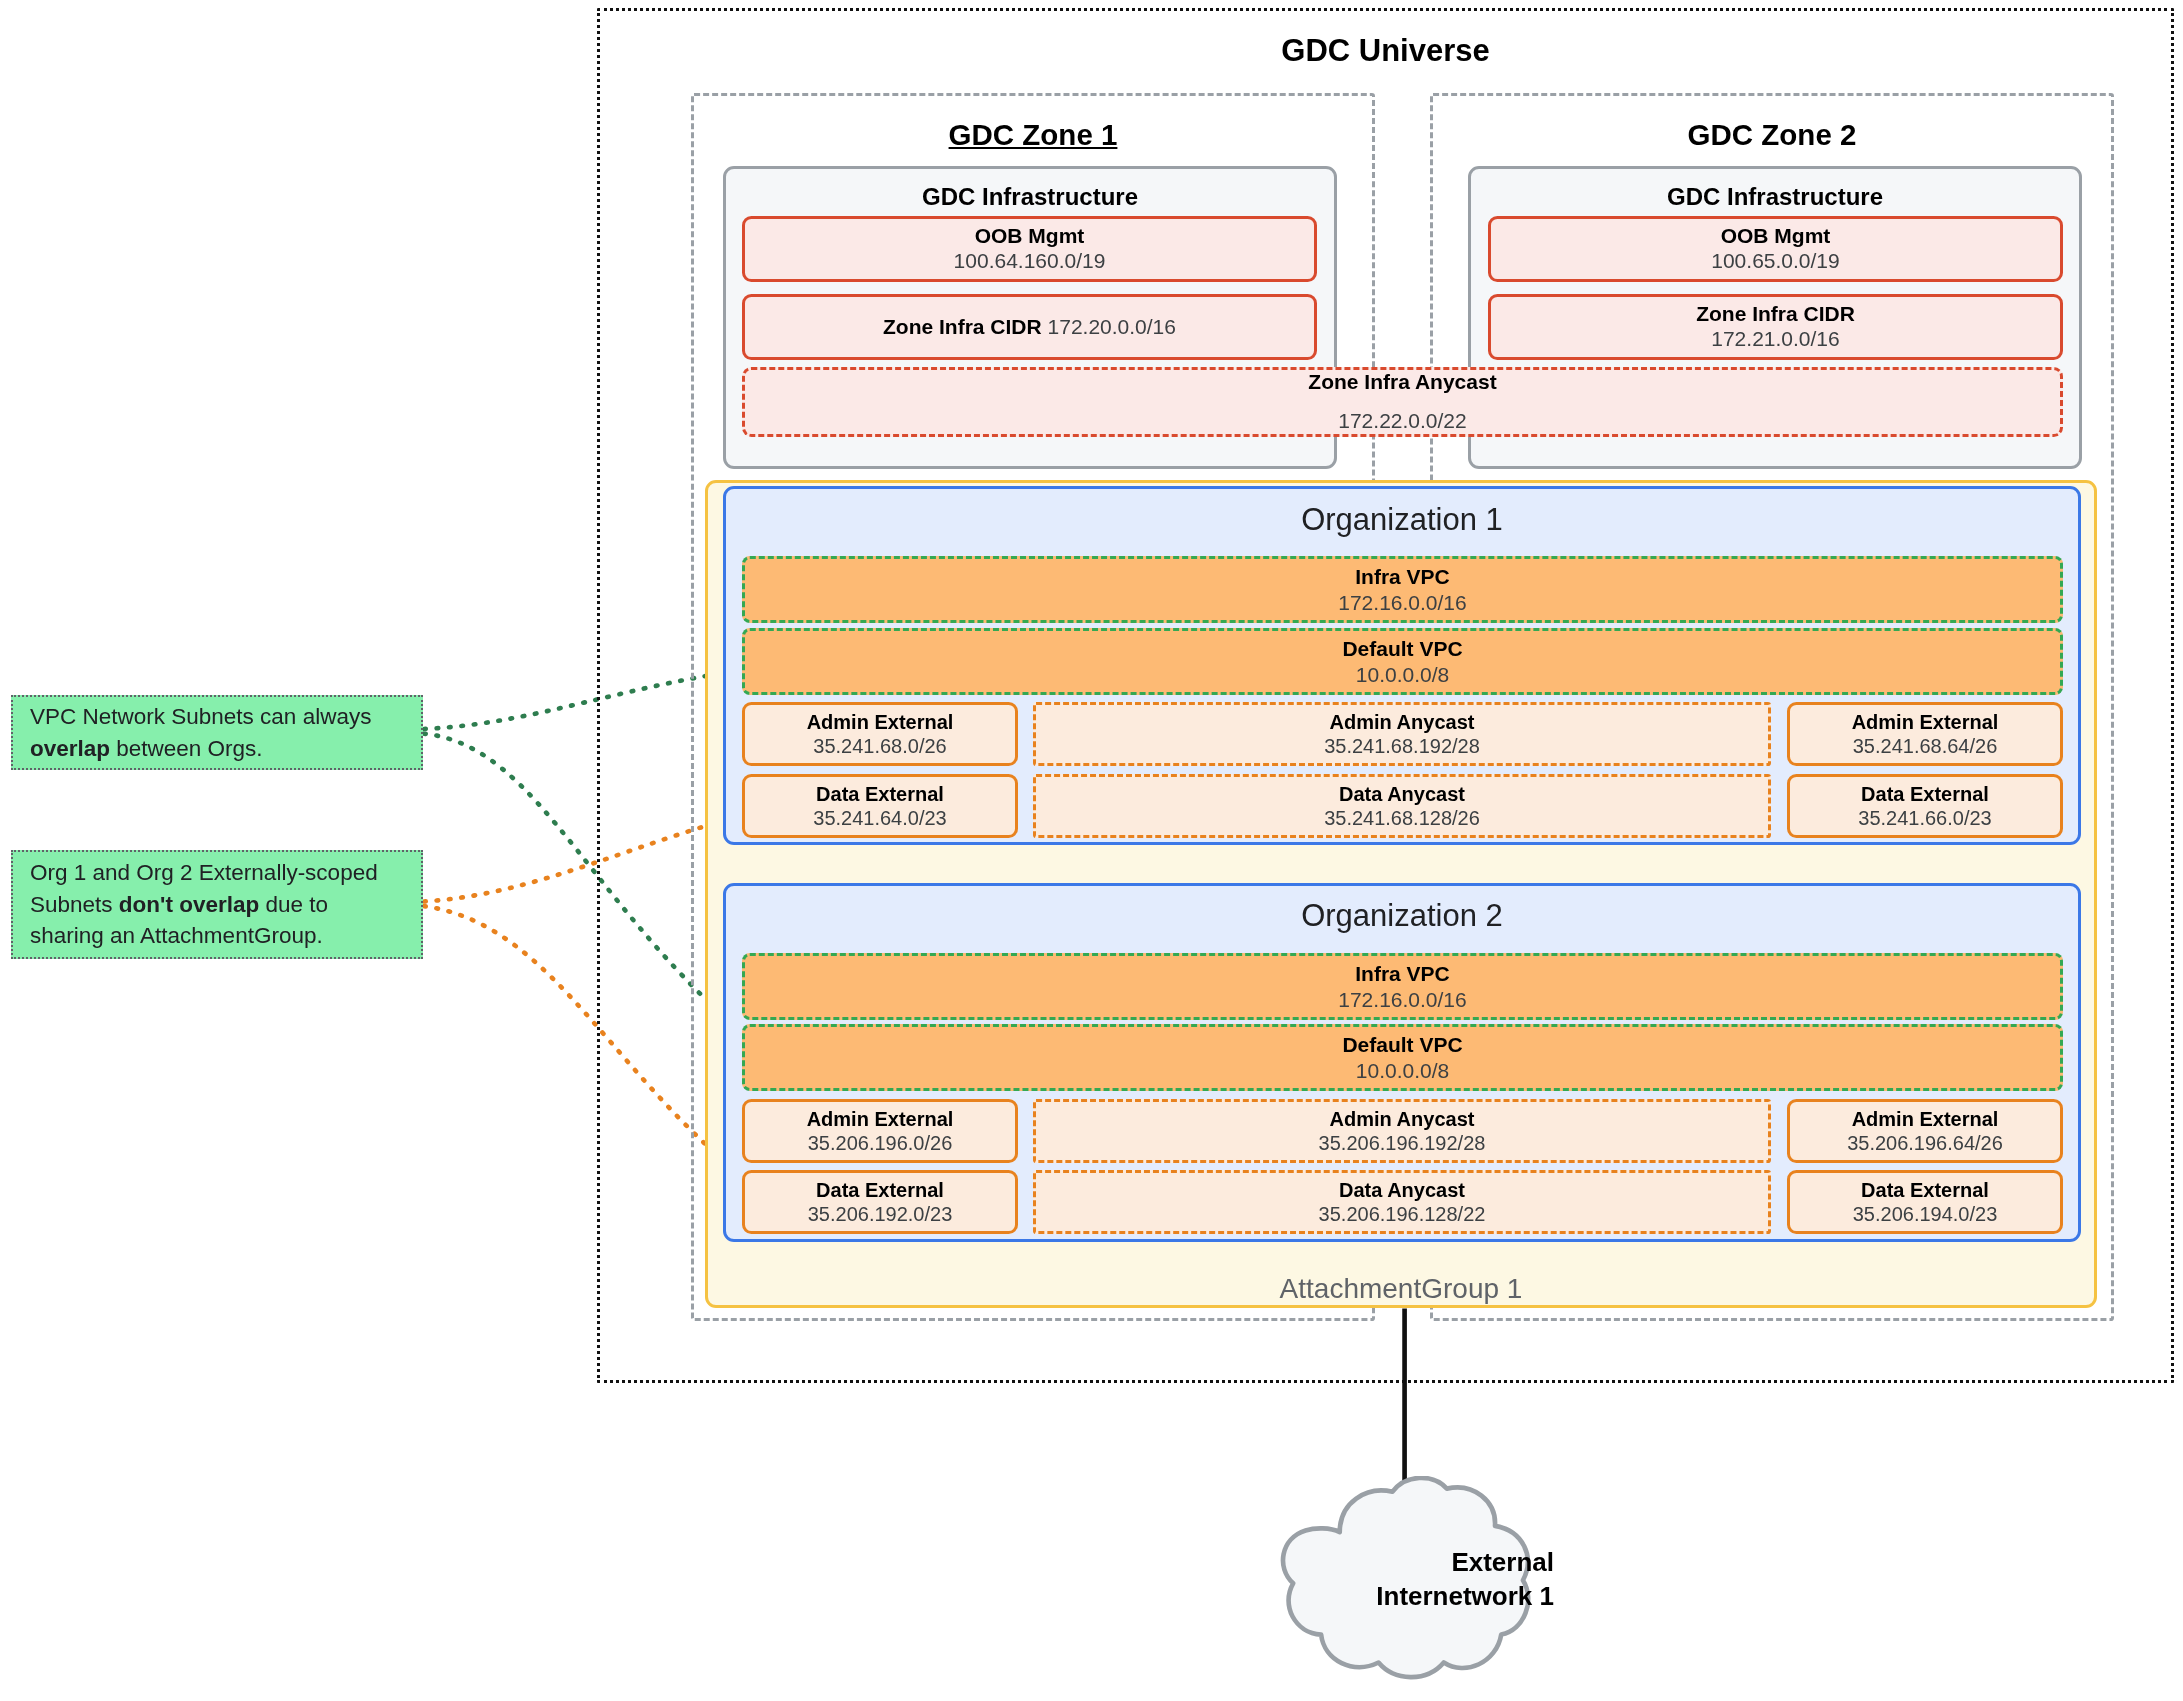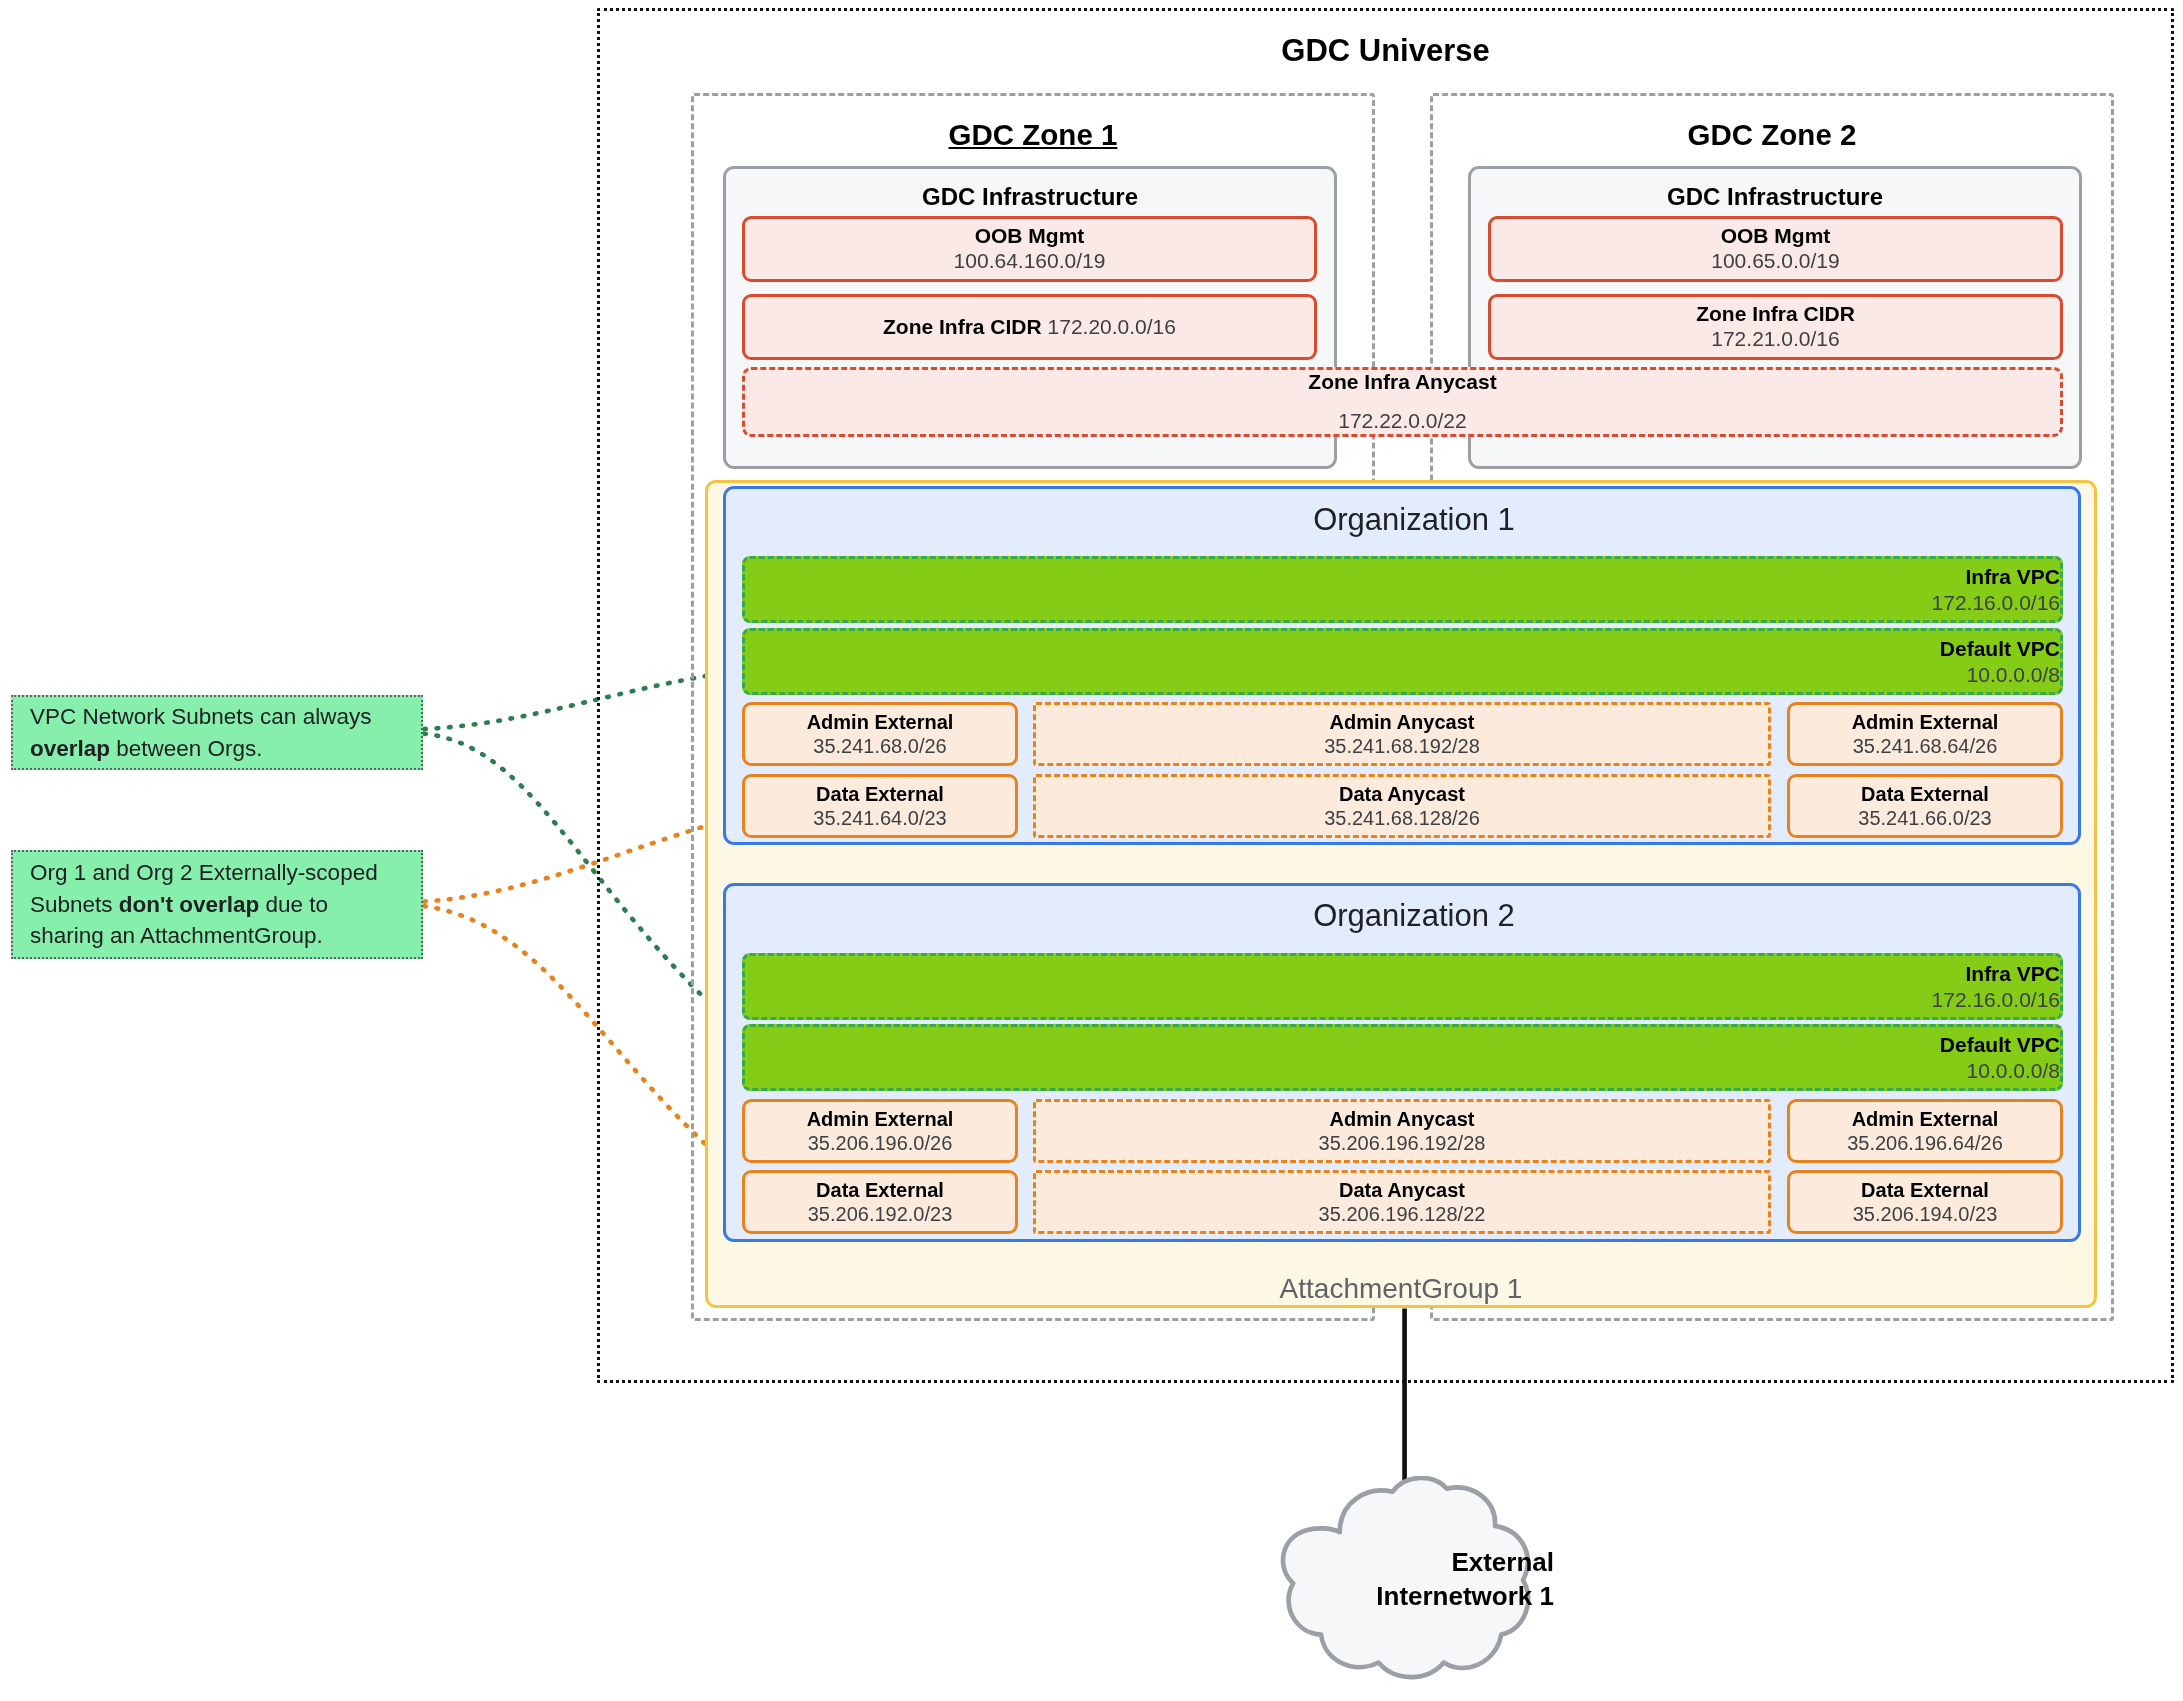--- a/index.html
+++ b/index.html
@@ -78,7 +78,7 @@
   #org1{left:723px;top:486px;width:1358px;height:359px;}
   #org2{left:723px;top:883px;width:1358px;height:359px;}
   .org-title{
-    width:1358px;text-align:center;font-size:31px;color:#202124;margin-left:12px;
+    width:1358px;text-align:center;font-size:31px;color:#202124;
   }
   #org1-title{left:723px;top:502px;}
   #org2-title{left:723px;top:898px;}

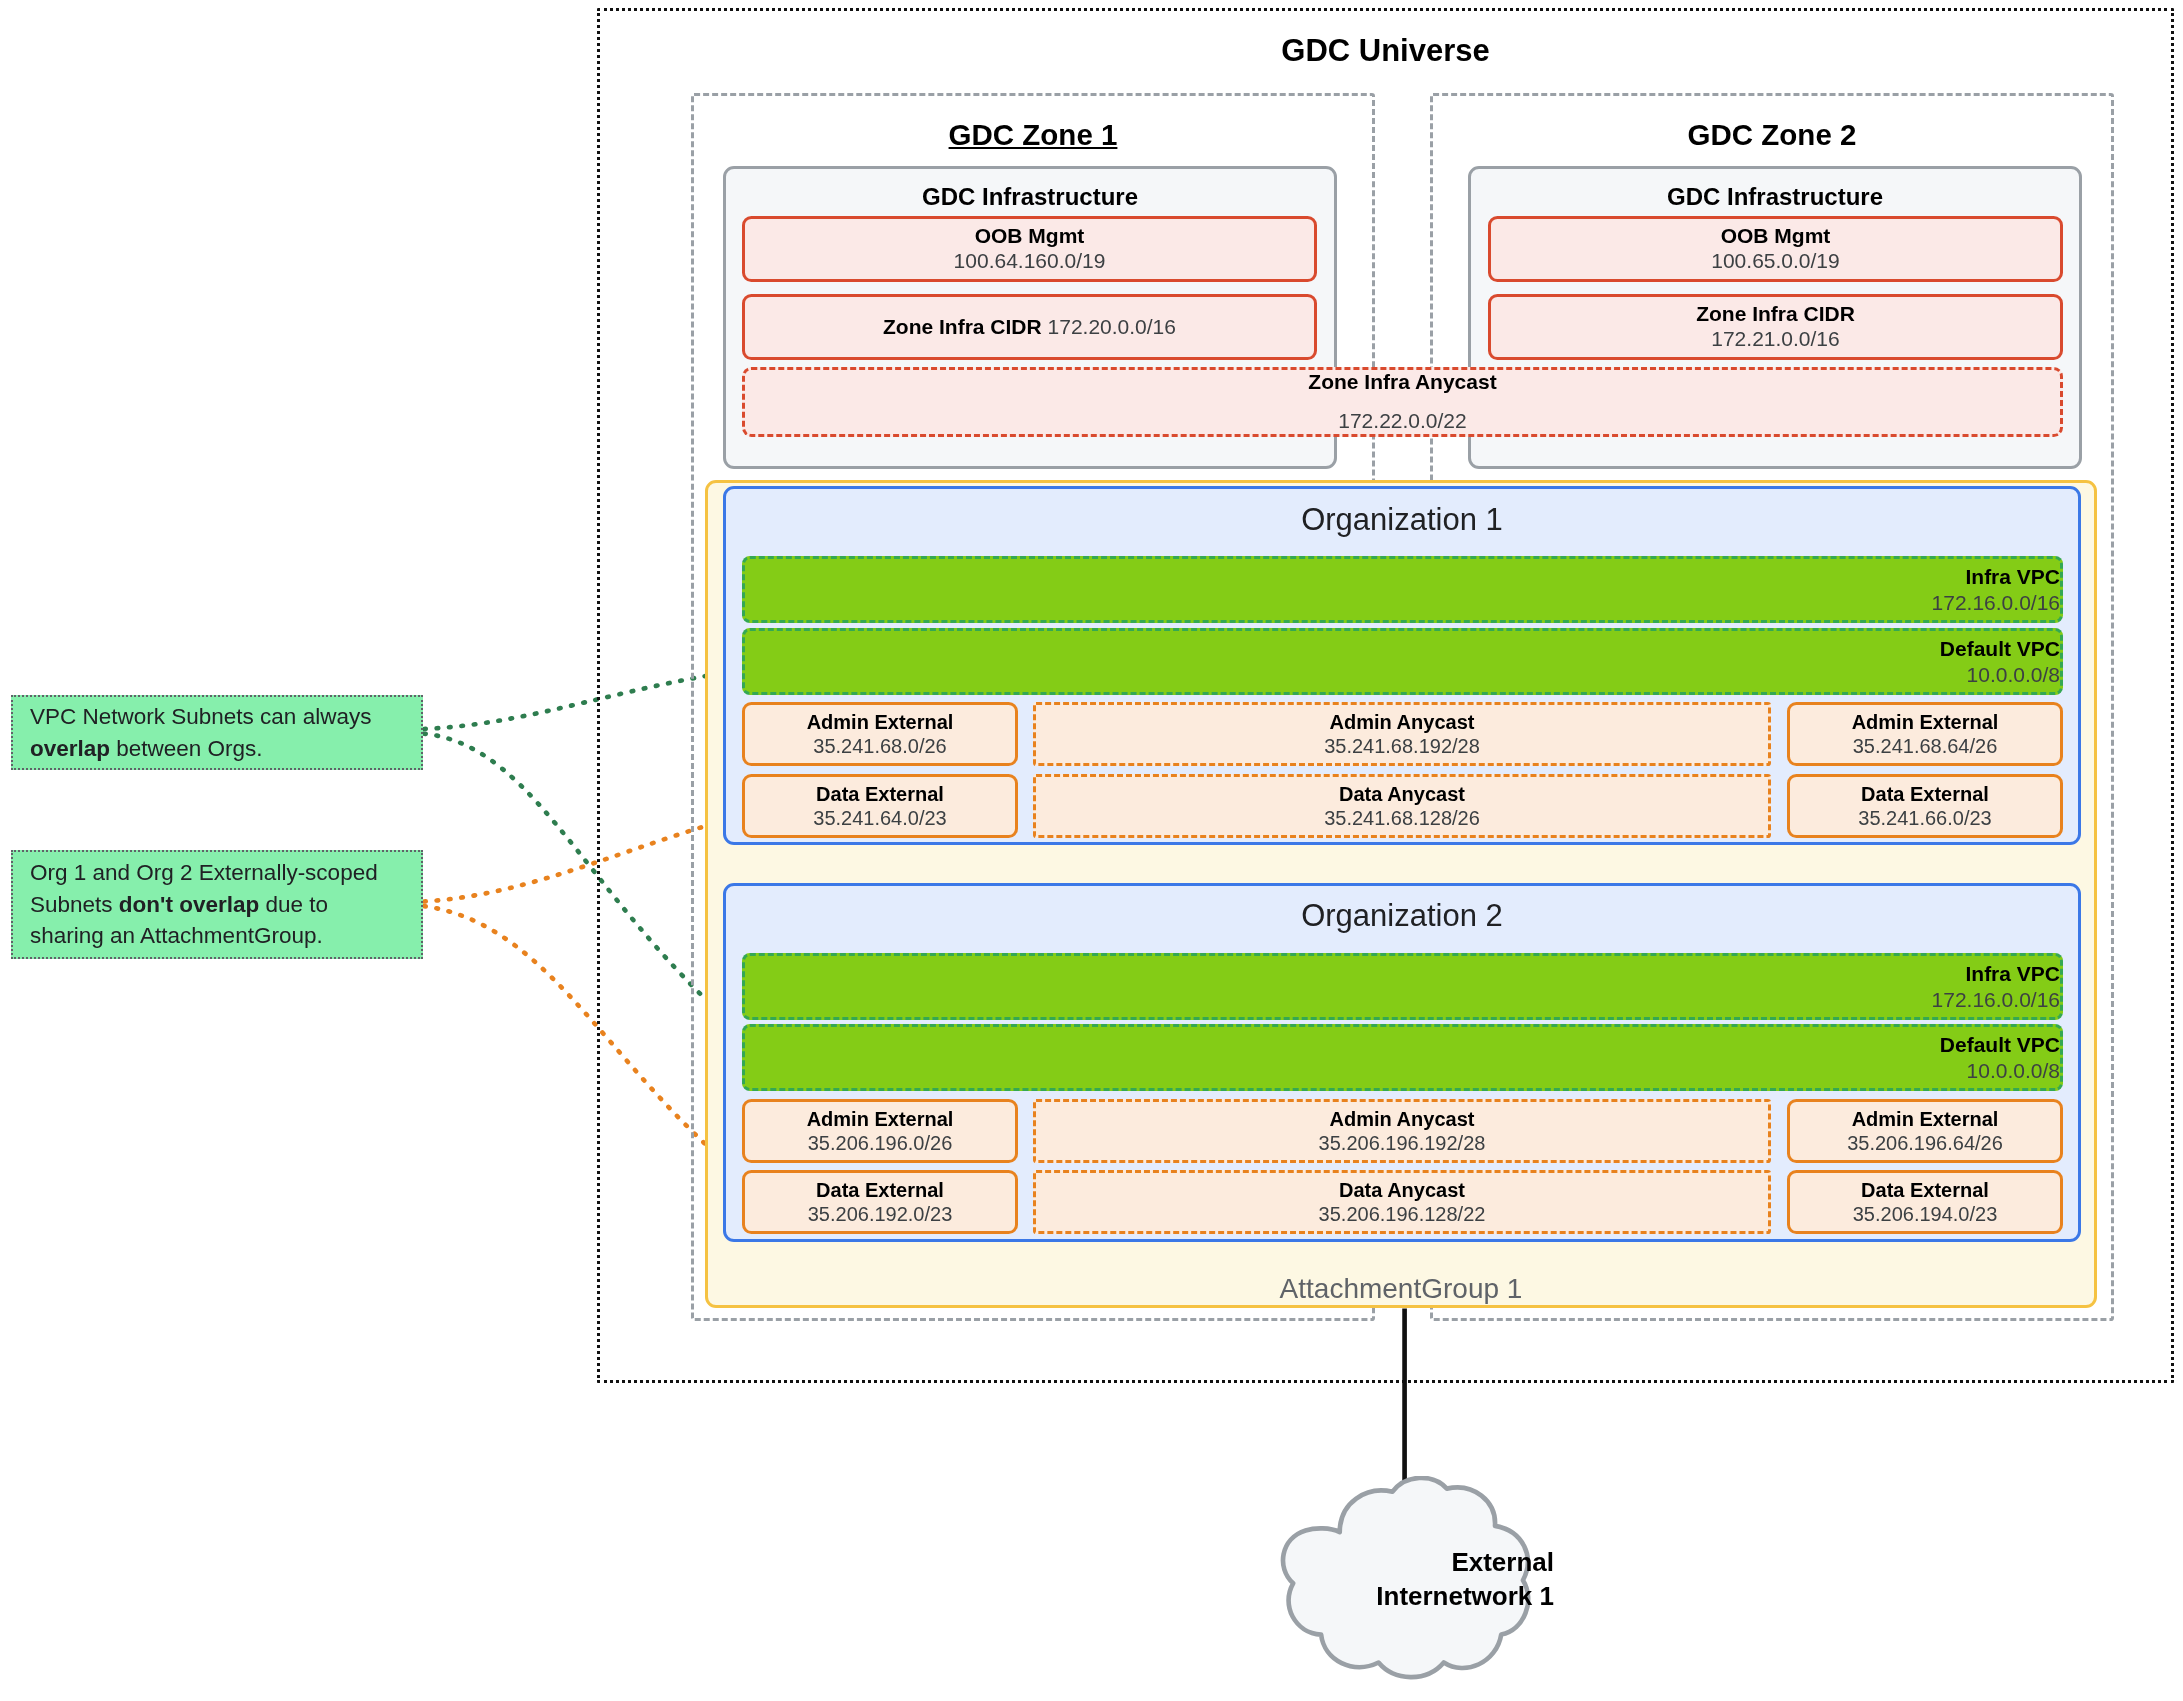--- a/index.html
+++ b/index.html
@@ -85,8 +85,8 @@
 
   
   .vpc{
-    background:#84cc16;border:3.1px dashed #34a853;border-radius:7.8px;
-    display:flex;flex-direction:column;align-items:flex-end;justify-content:center;
+    background:#fdba74;border:3.1px dashed #34a853;border-radius:7.8px;
+    display:flex;flex-direction:column;align-items:center;justify-content:center;
   }
   .vpc .t1{font-size:21px;font-weight:bold;color:#000;line-height:1.2;}
   .vpc .t2{font-size:21px;color:#3c4043;line-height:1.2;}

